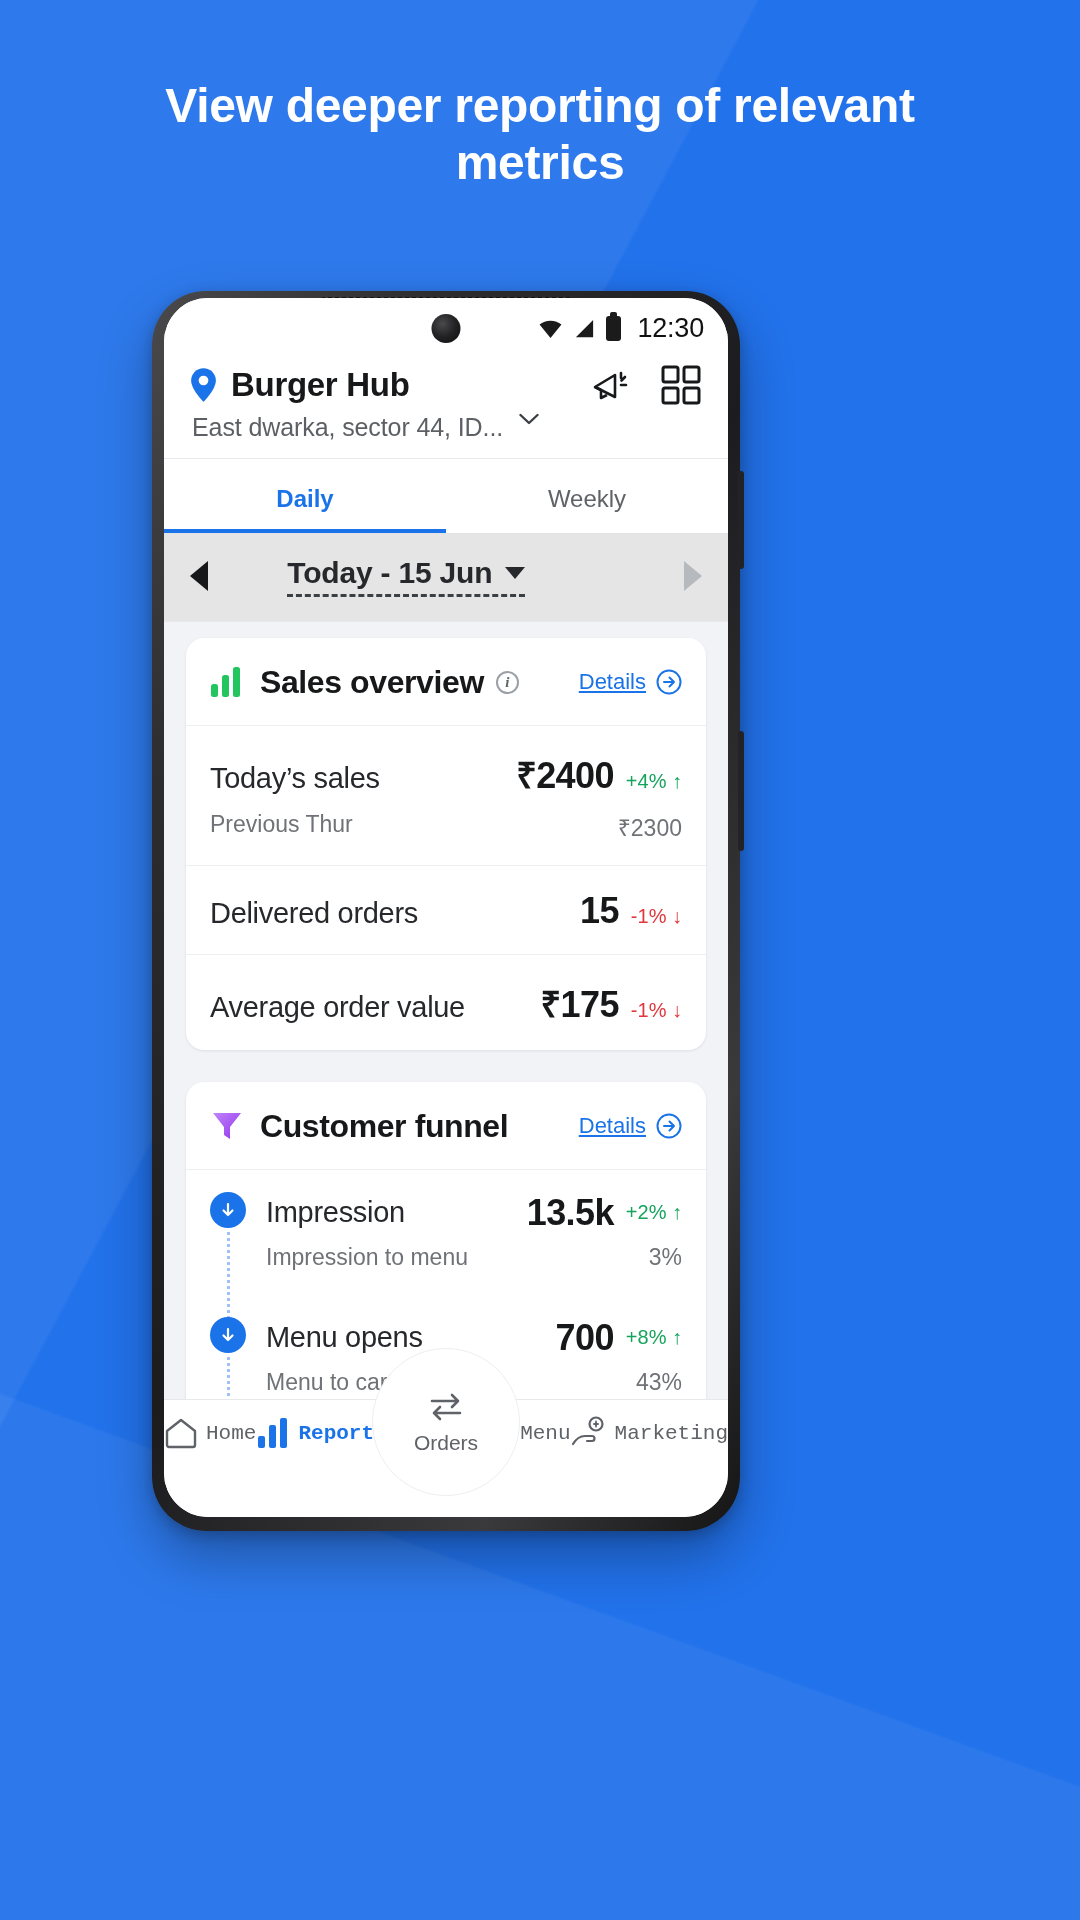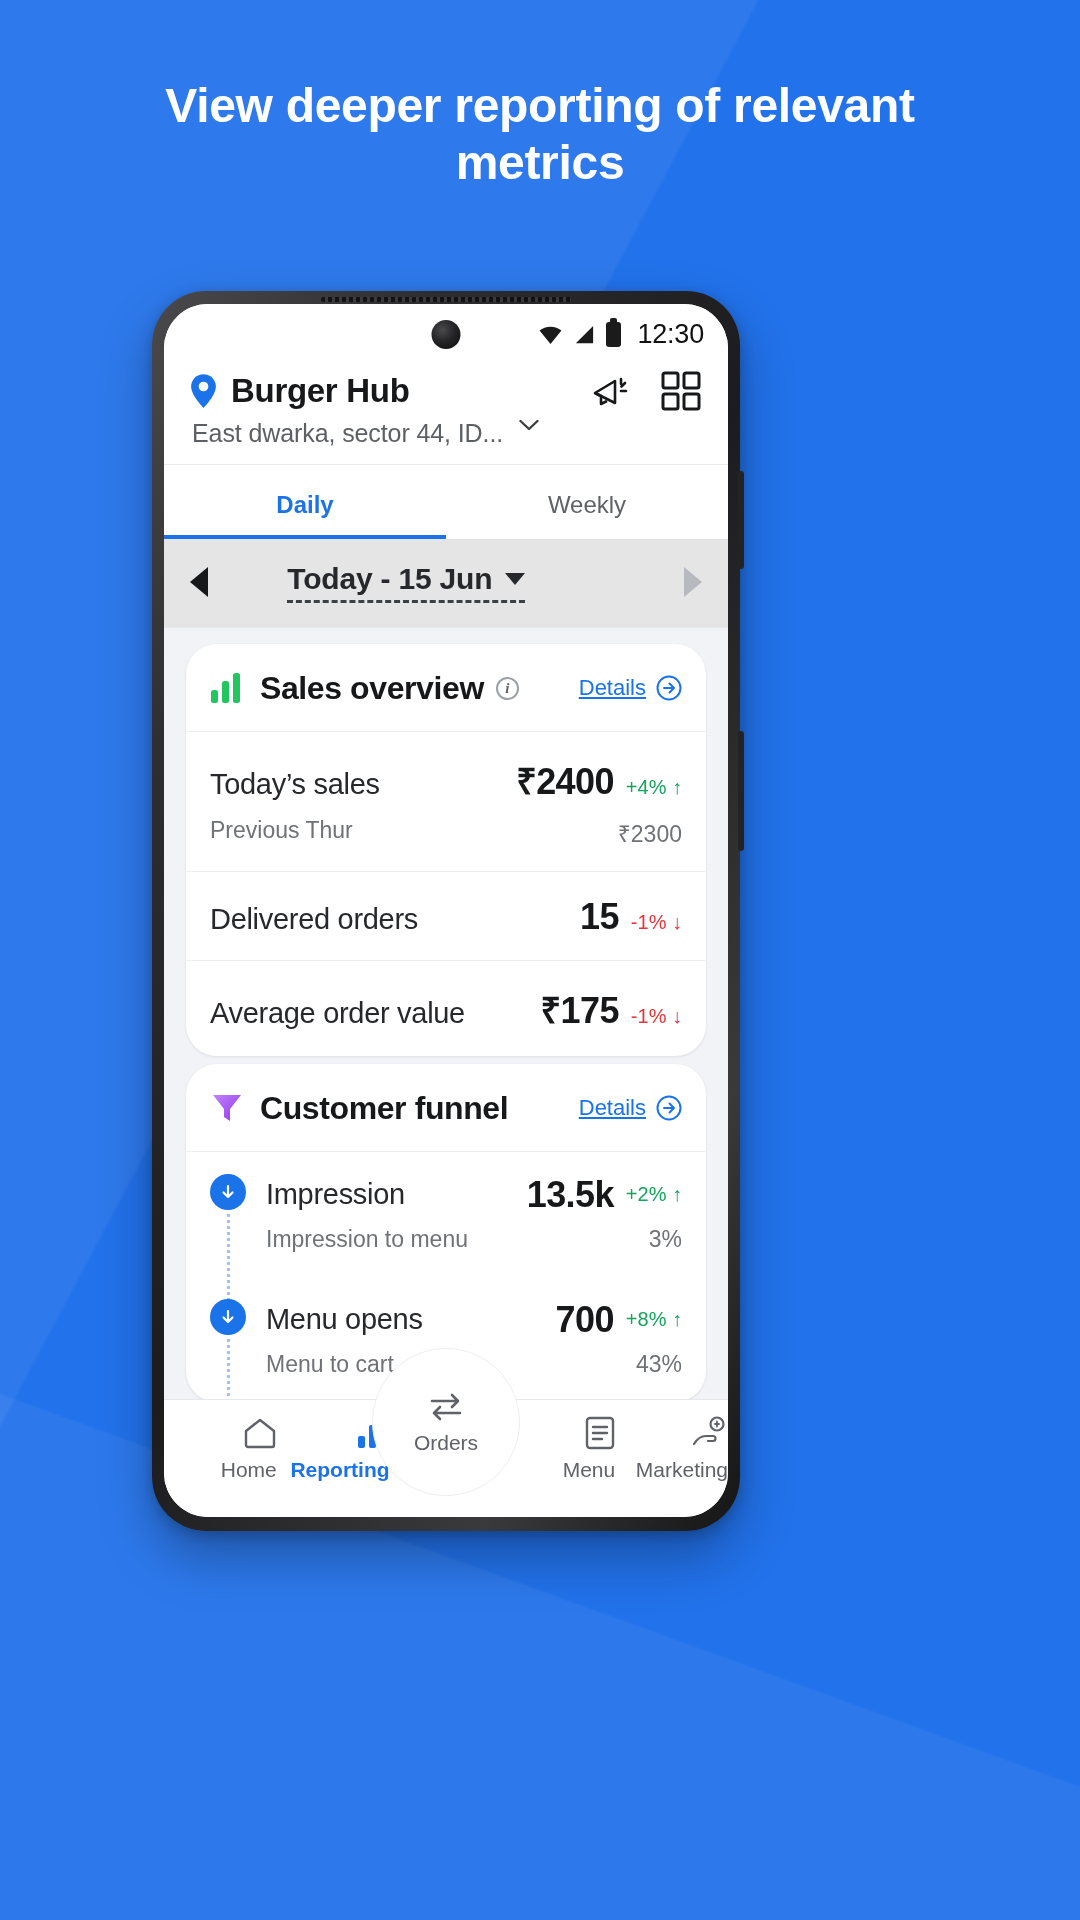--- a/index.html
+++ b/index.html
@@ -36,7 +36,7 @@
     width:588px; height:1240px;
     border-radius:54px;
     background:linear-gradient(120deg,#4a4a4c 0%,#2d2d2f 22%,#1c1c1e 50%,#3a3a3c 80%,#151516 100%);
-    padding:13px 12px 14px 12px;
+    padding:7px 12px 14px 12px;
     box-shadow:0 26px 54px rgba(0,0,0,0.30), 0 4px 14px rgba(0,0,0,0.22);
   }
   .phone:before{ 

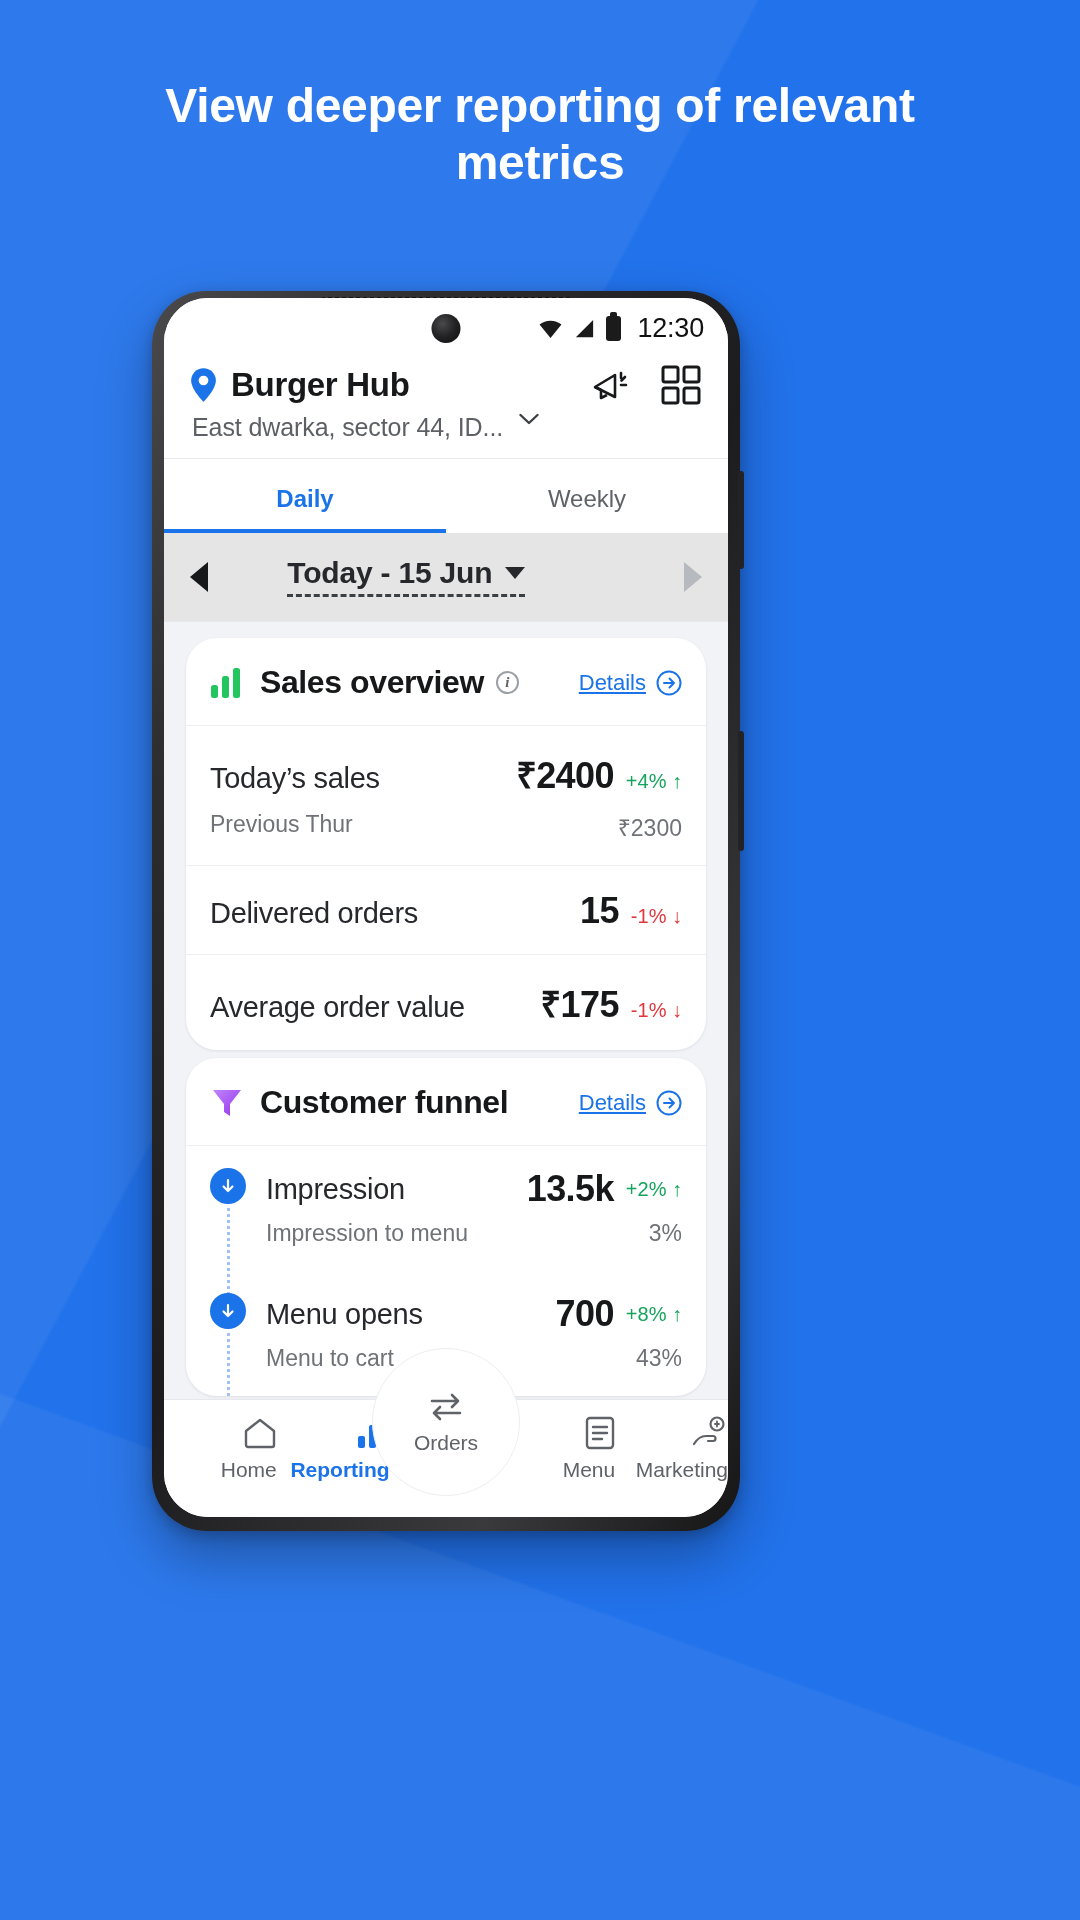--- a/index.html
+++ b/index.html
@@ -106,7 +106,7 @@
   
   .body-scroll{ flex:1 1 auto; background:#f1f3f7; overflow:hidden; padding:16px 22px 0; }
 
-  .card{ background:#fff; border-radius:31px; box-shadow:0 1px 3px rgba(16,24,40,.09); margin-bottom:8px; overflow:hidden; }
+  .card{ background:#fff; border-radius:18px; box-shadow:0 1px 3px rgba(16,24,40,.09); margin-bottom:32px; overflow:hidden; }
   .card-head{ display:flex; align-items:center; padding:26px 24px 24px; border-bottom:1px solid #eceef1; }
   .card-title{ font-size:32px; font-weight:700; color:#17181a; letter-spacing:-0.4px; margin-left:16px; }
   .info-i{ margin-left:12px; width:23px; height:23px; border:2px solid #9aa0a6; border-radius:50%; color:#5f6368; font-size:15px; font-style:italic; font-weight:700; display:flex; align-items:center; justify-content:center; font-family:"Liberation Serif",serif; }

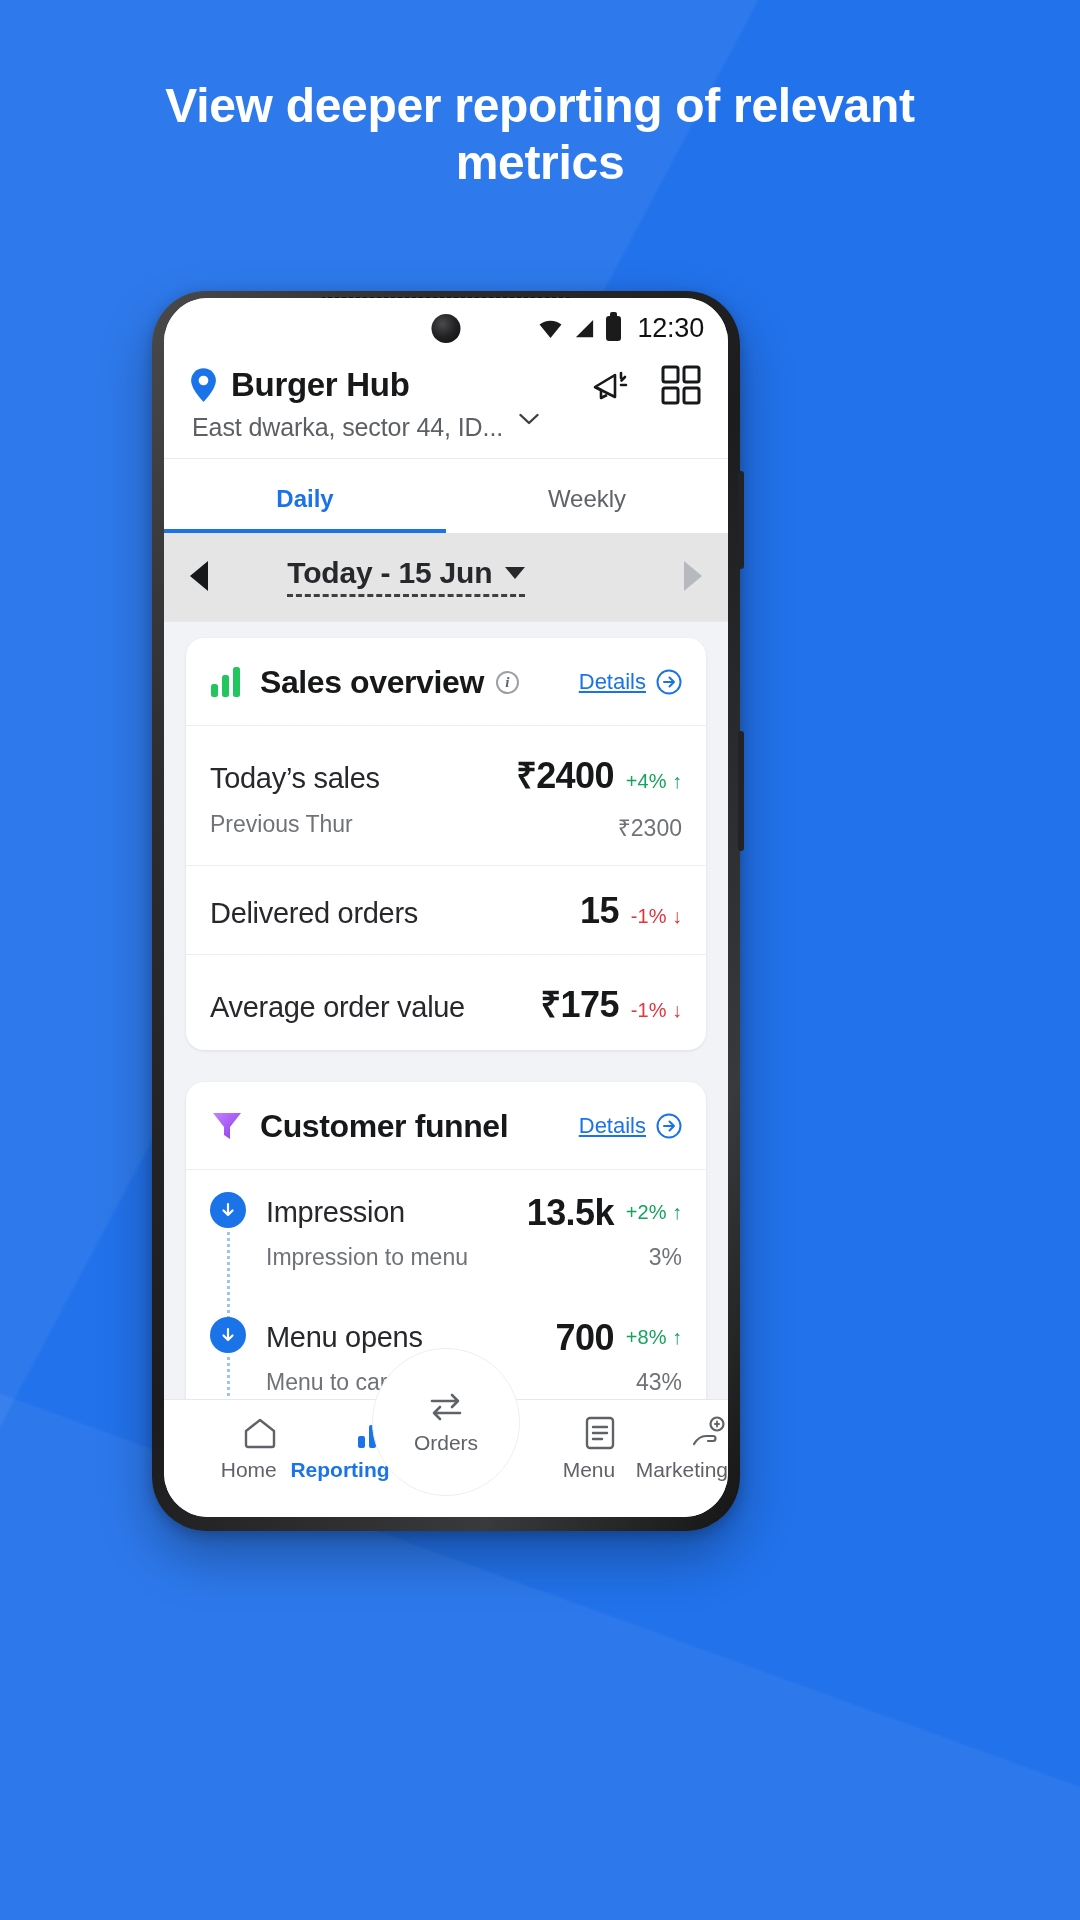--- a/index.html
+++ b/index.html
@@ -144,7 +144,7 @@
     flex:0 0 auto; height:118px; background:#fff; border-top:1px solid #e6e8ec;
     display:flex; align-items:flex-start; padding-top:16px; position:relative;
   }
-  .nav-item{ flex:1; display:flex; flex-direction:column; align-items:flex-end; gap:8px; }
+  .nav-item{ flex:1; display:flex; align-items:center; gap:8px;font-family:Liberation Mono, monospace; }
   .nav-label{ font-size:21px; color:#5f6368; }
   .nav-item.active .nav-label{ color:#1a73e8; font-weight:700; }
   .nav-ico{ height:34px; display:flex; align-items:center; justify-content:center; }

